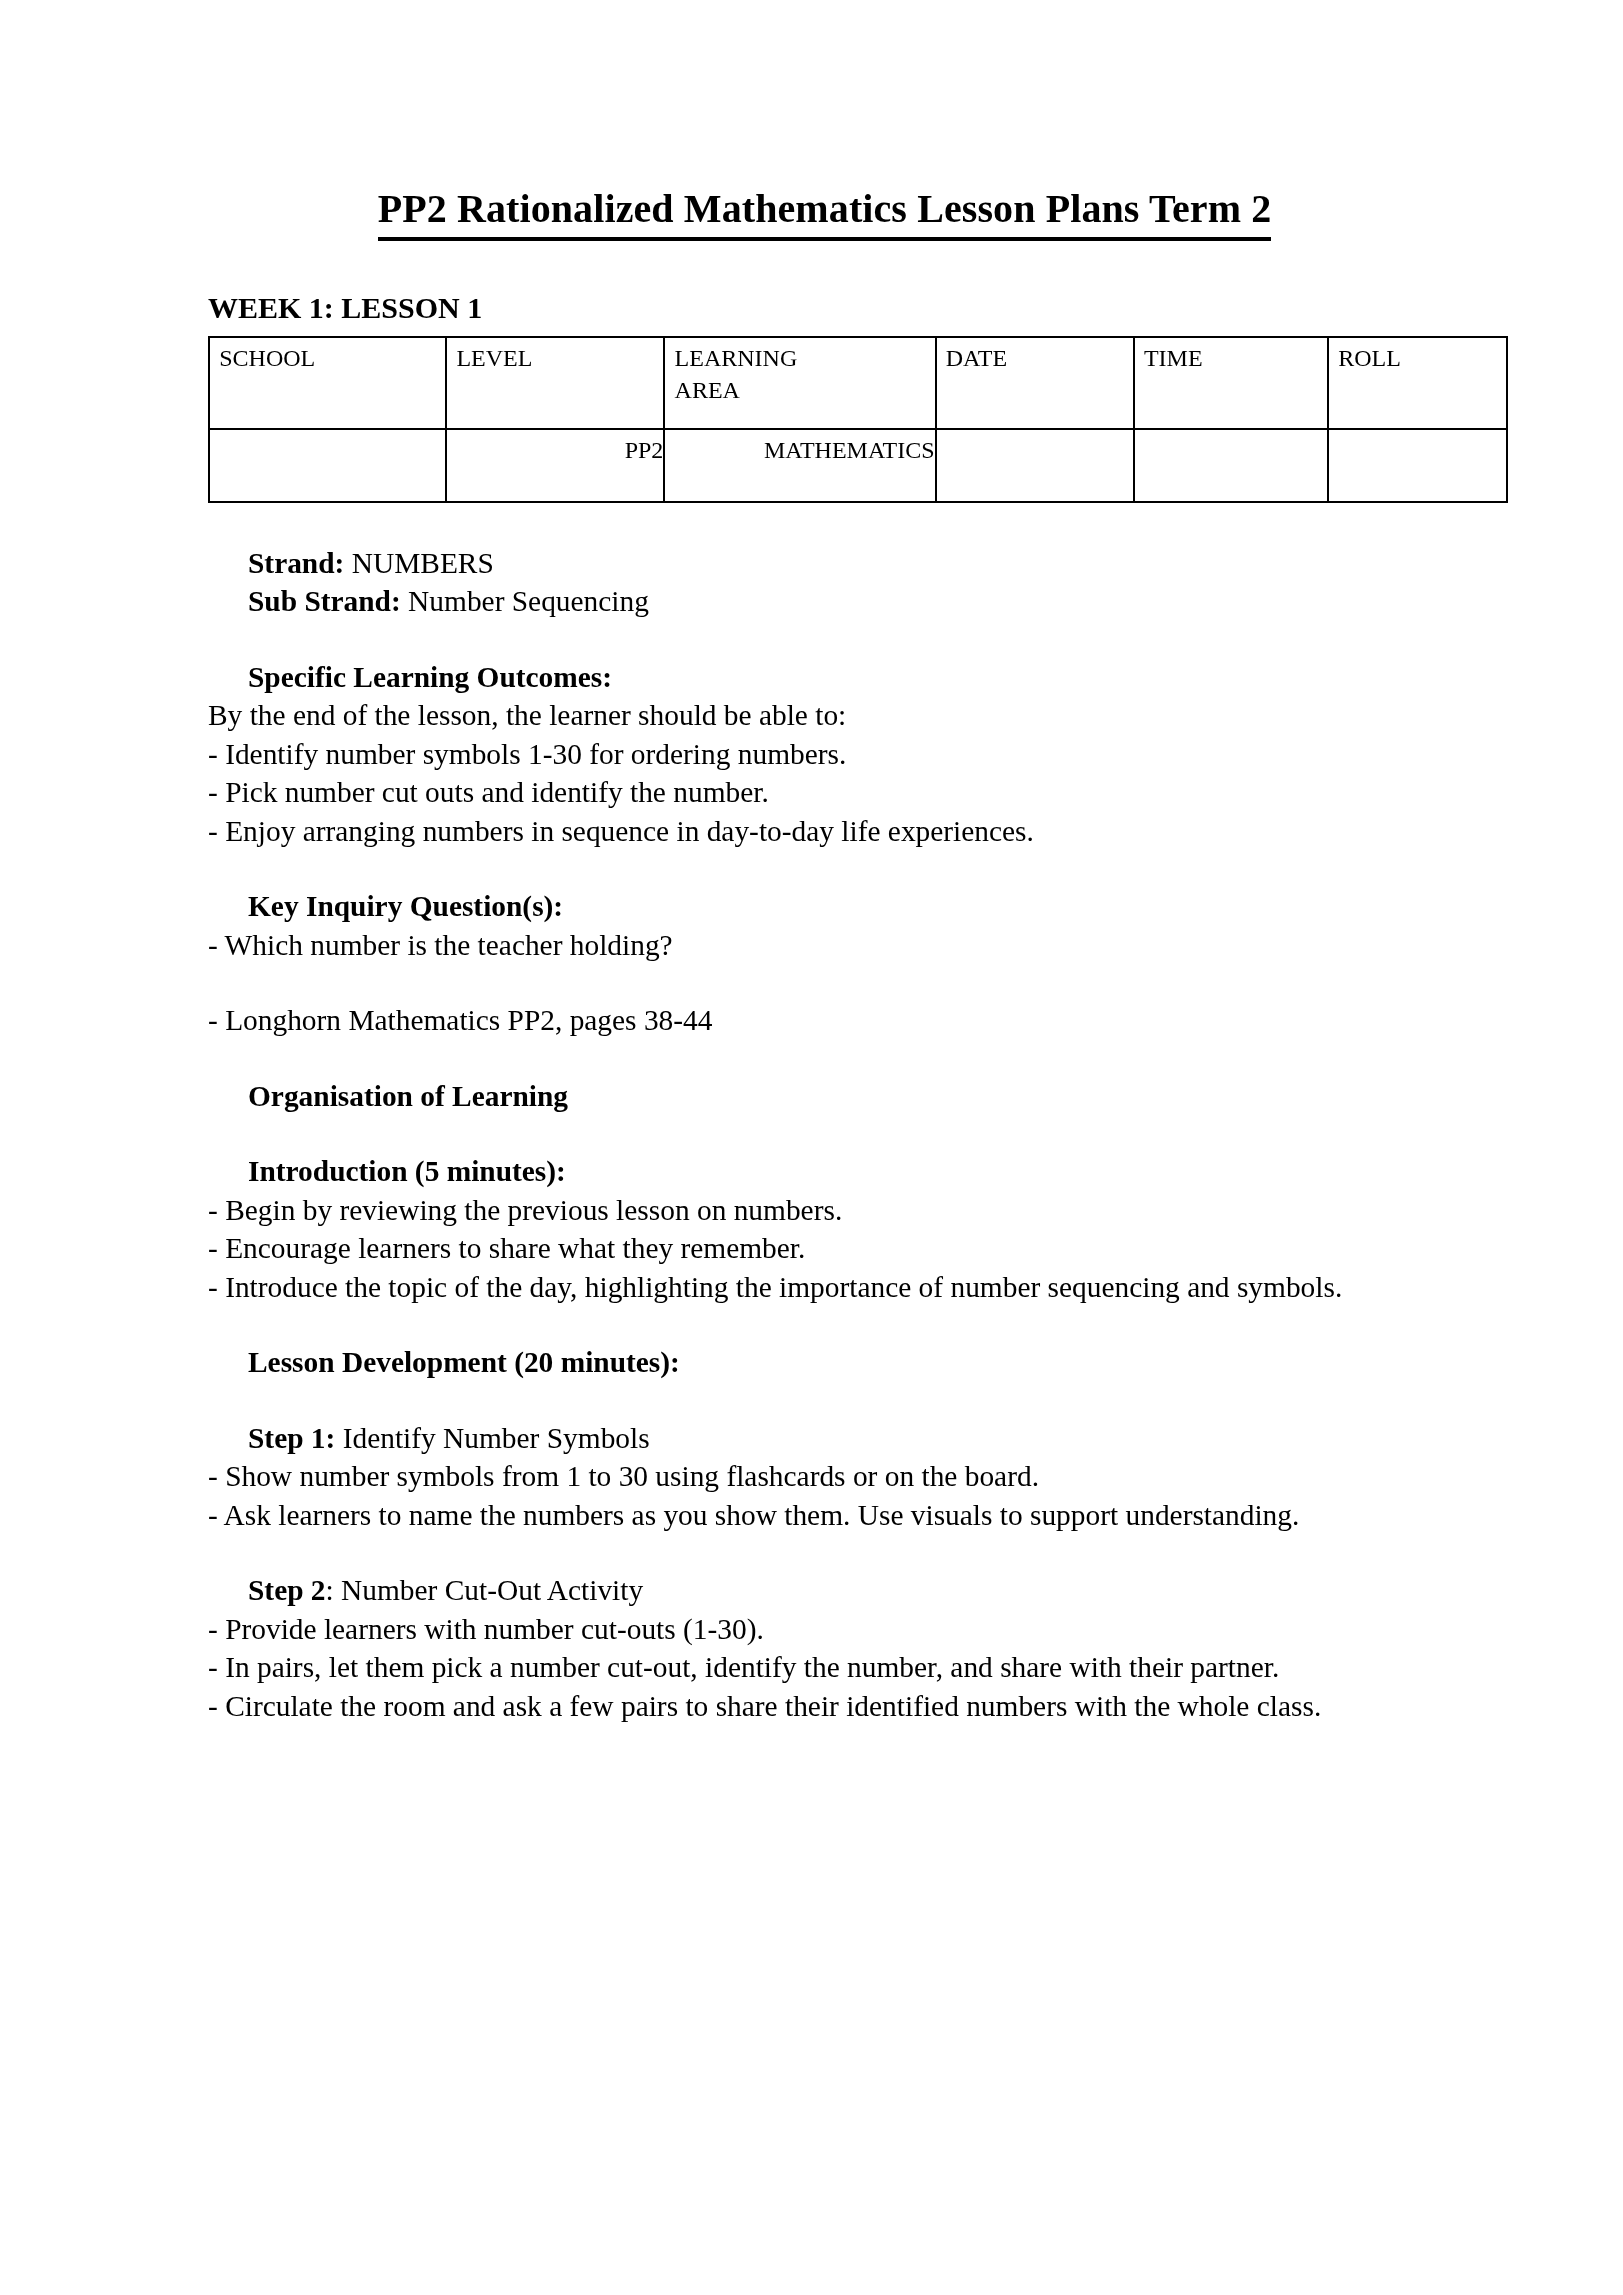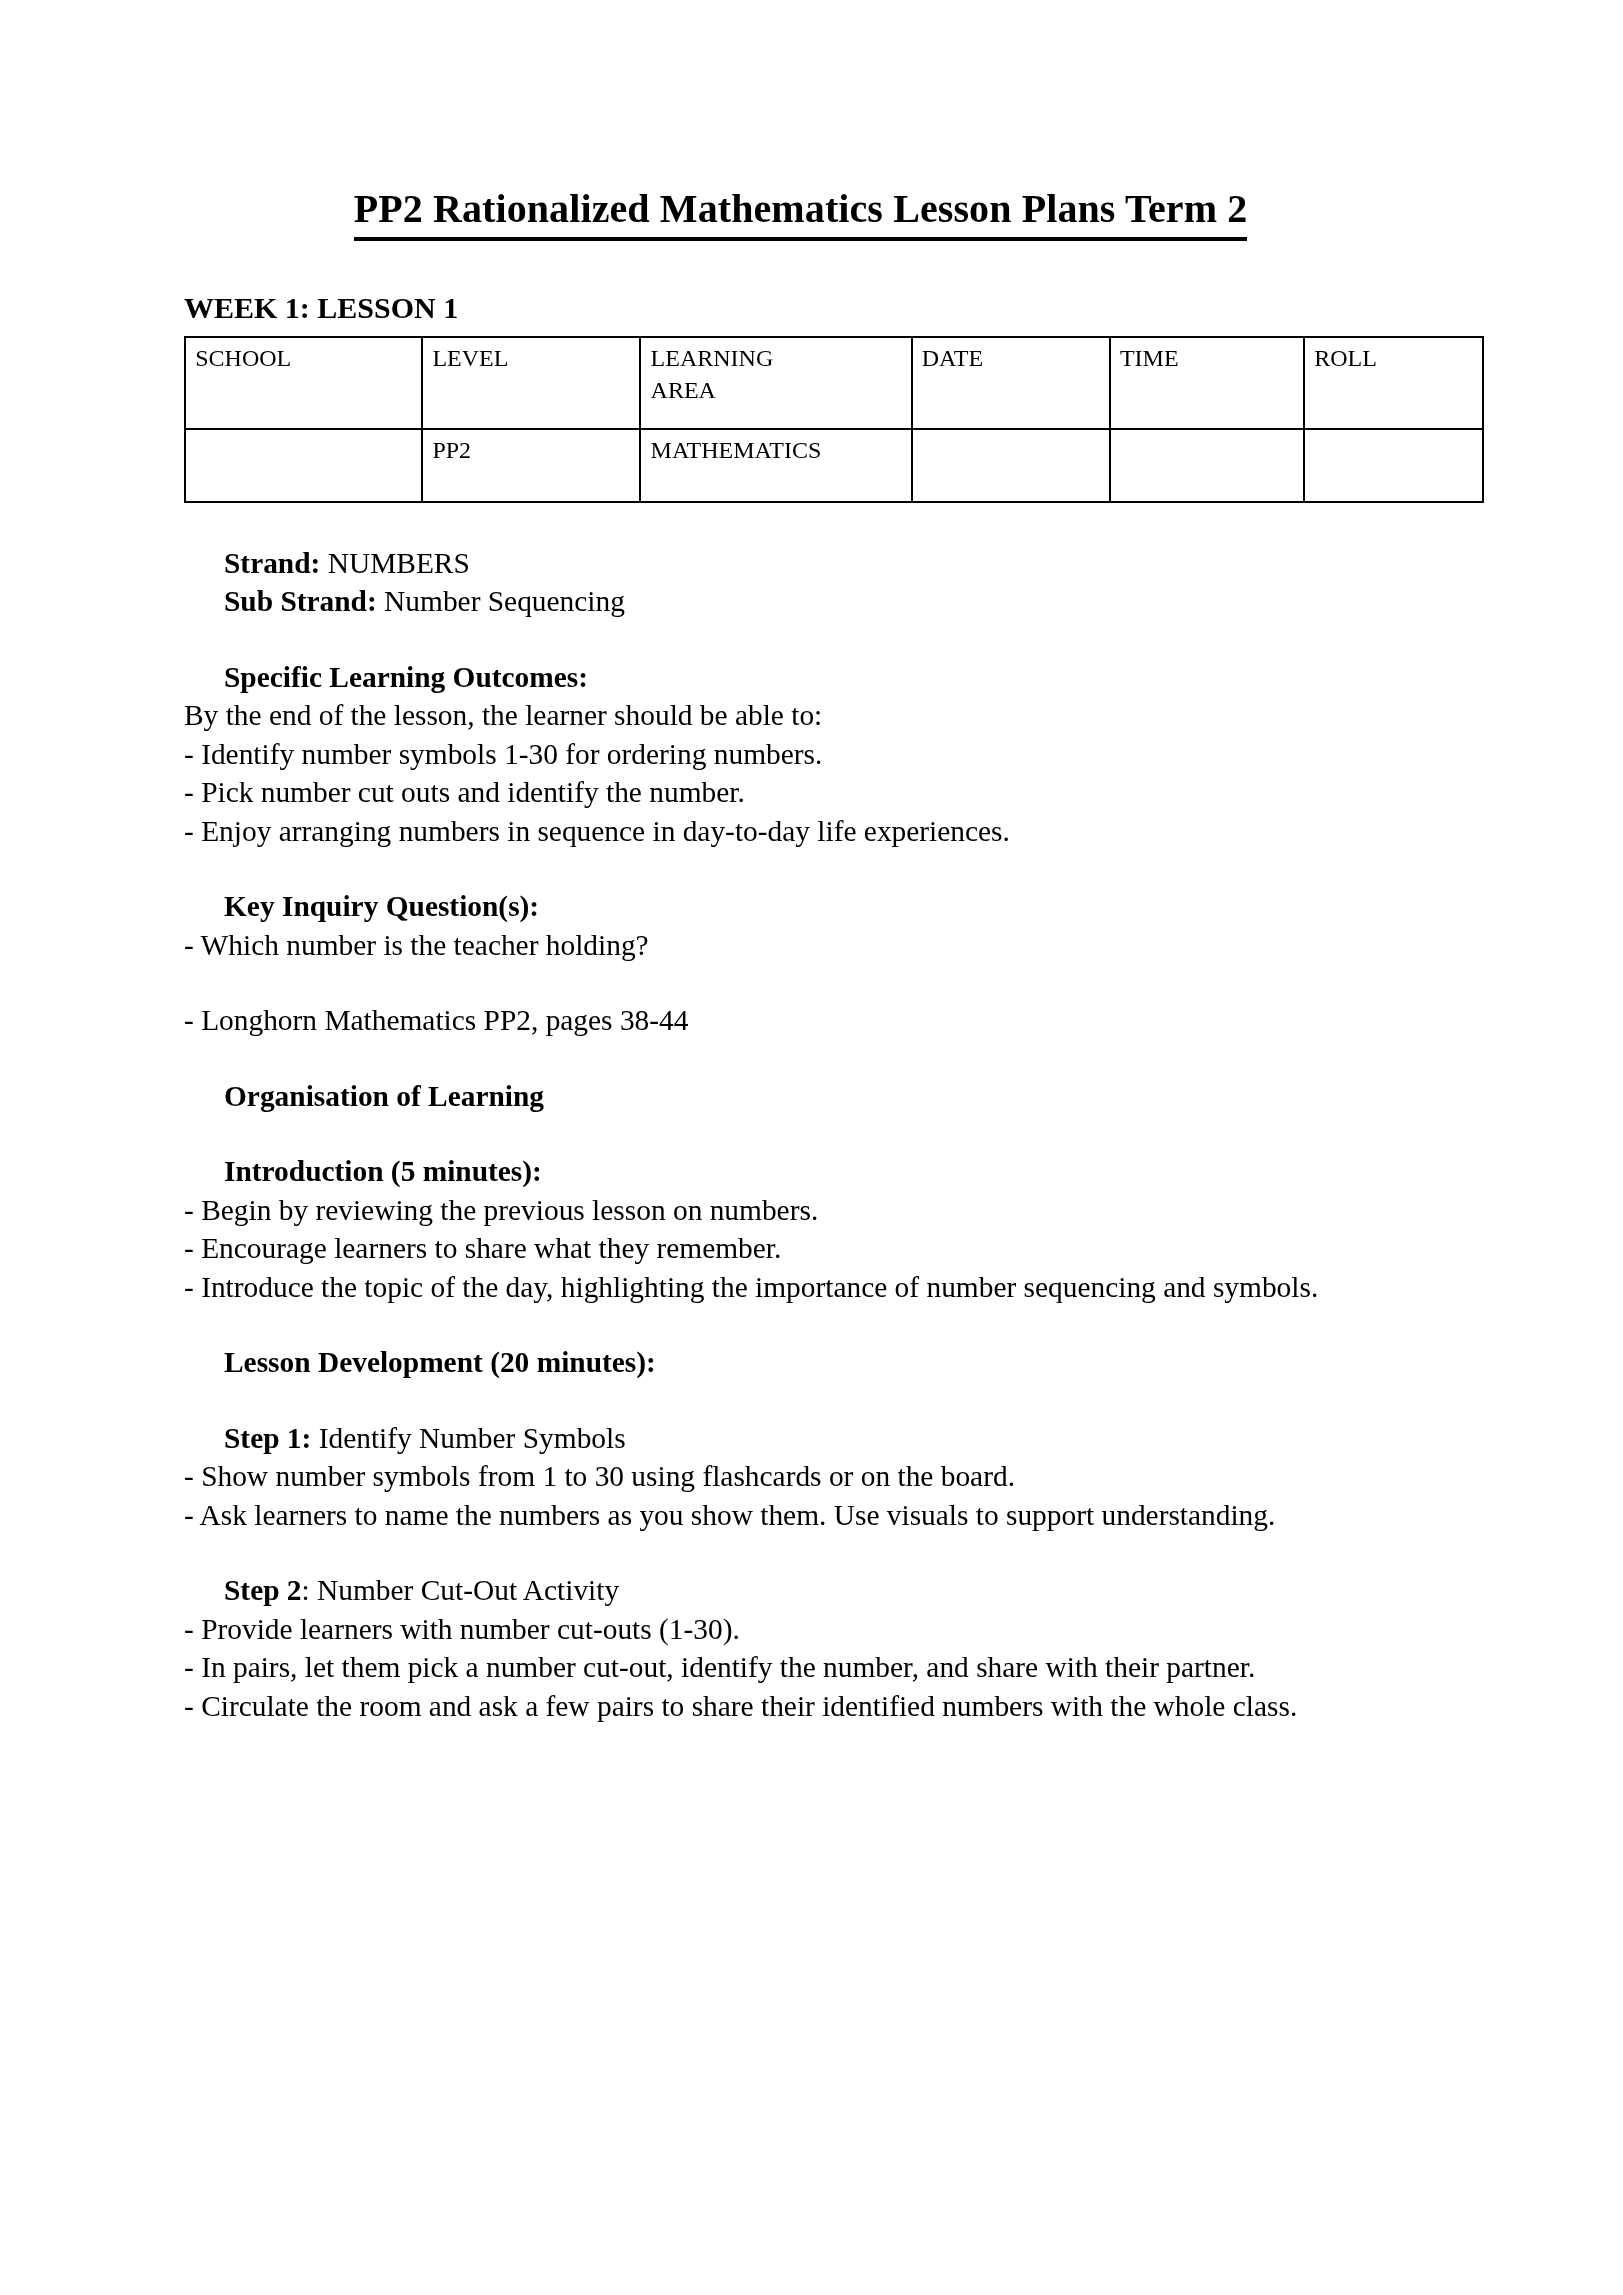--- a/index.html
+++ b/index.html
@@ -21,7 +21,7 @@
   }
   .content {
     position: absolute;
-    left: 184px;
+    left: 208px;
     top: 0;
     width: 1233px;
   }

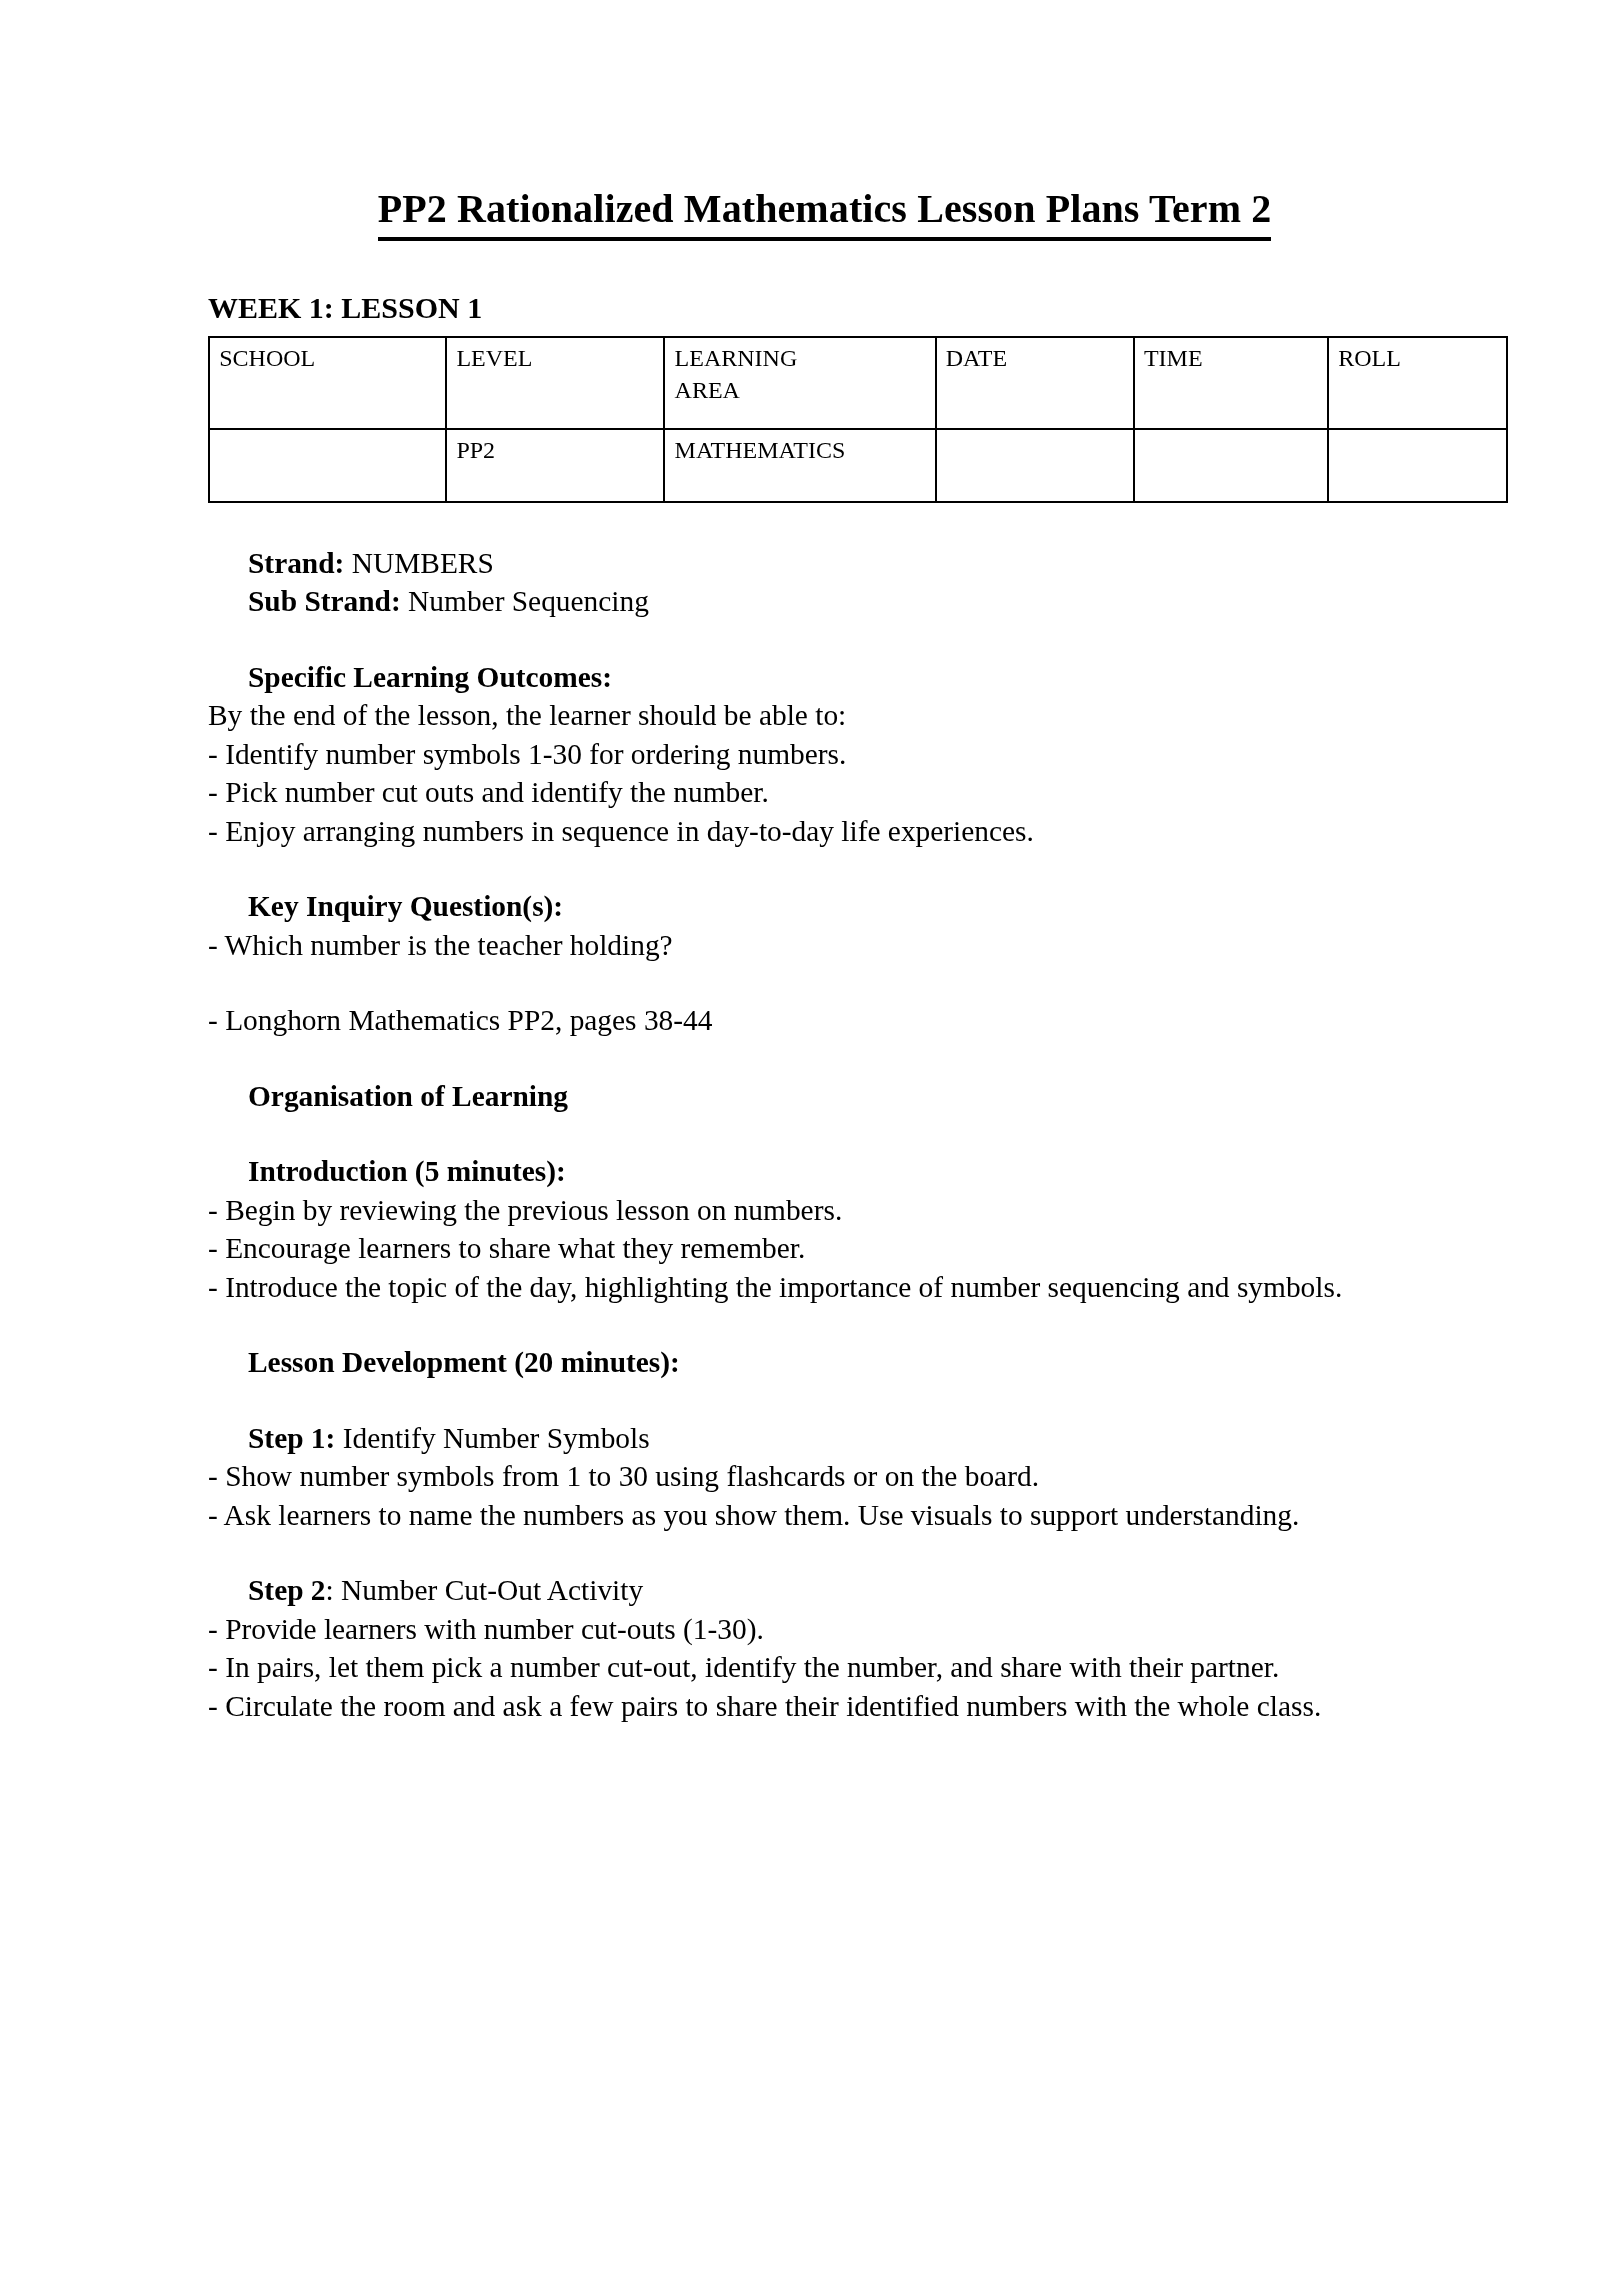--- a/index.html
+++ b/index.html
@@ -71,7 +71,7 @@
   .c5 { width: 183px; }
   .c6 { width: 168px; border-radius: 6px; }
   td.row1 { height: 80px; }
-  td.row2 { height: 60px; }
+  td.row2 { height: 60px; text-align: right; }
   .p {
     font-size: 29.4px;
     line-height: 1.31;

